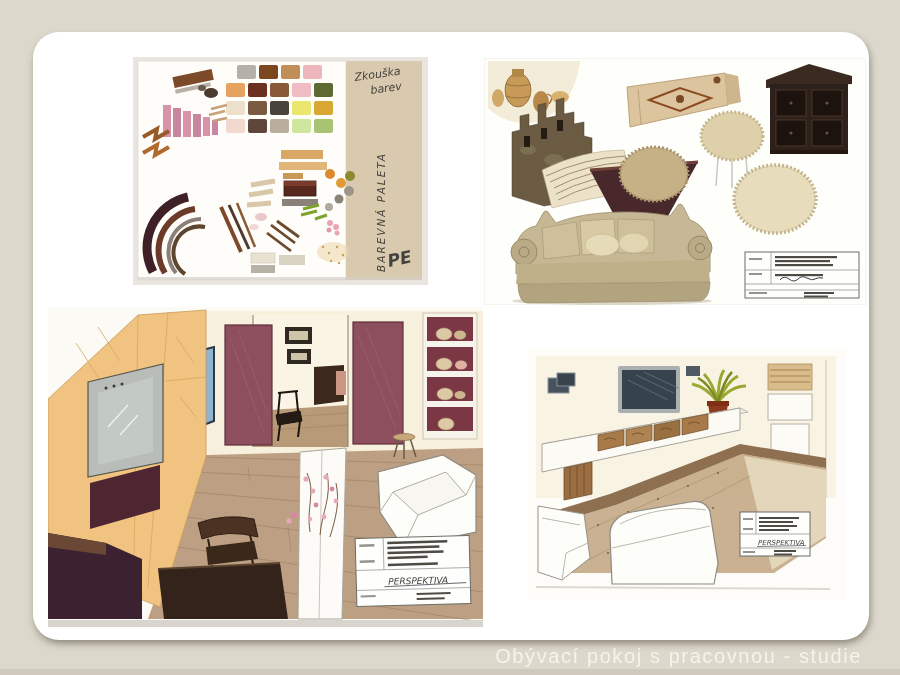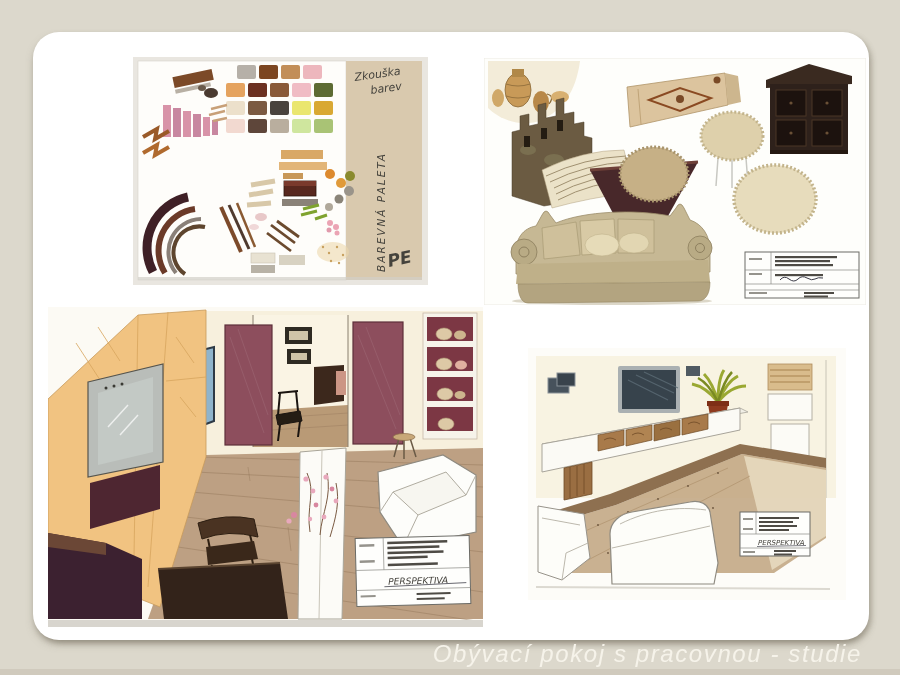--- a/index.html
+++ b/index.html
@@ -22,9 +22,8 @@
   #p4{left:495px;top:316px;width:318px;height:252px;}
   .caption{
     position:absolute;right:38px;bottom:7px;
-    font-size:24px;letter-spacing:1.6px;color:#f6f3ea;
+    font-size:20px;letter-spacing:1.6px;color:#f6f3ea;
     font-weight:400;
-    font-style:italic;
   }
   .bottom-shade{
     position:absolute;left:0;bottom:0;width:900px;height:6px;

